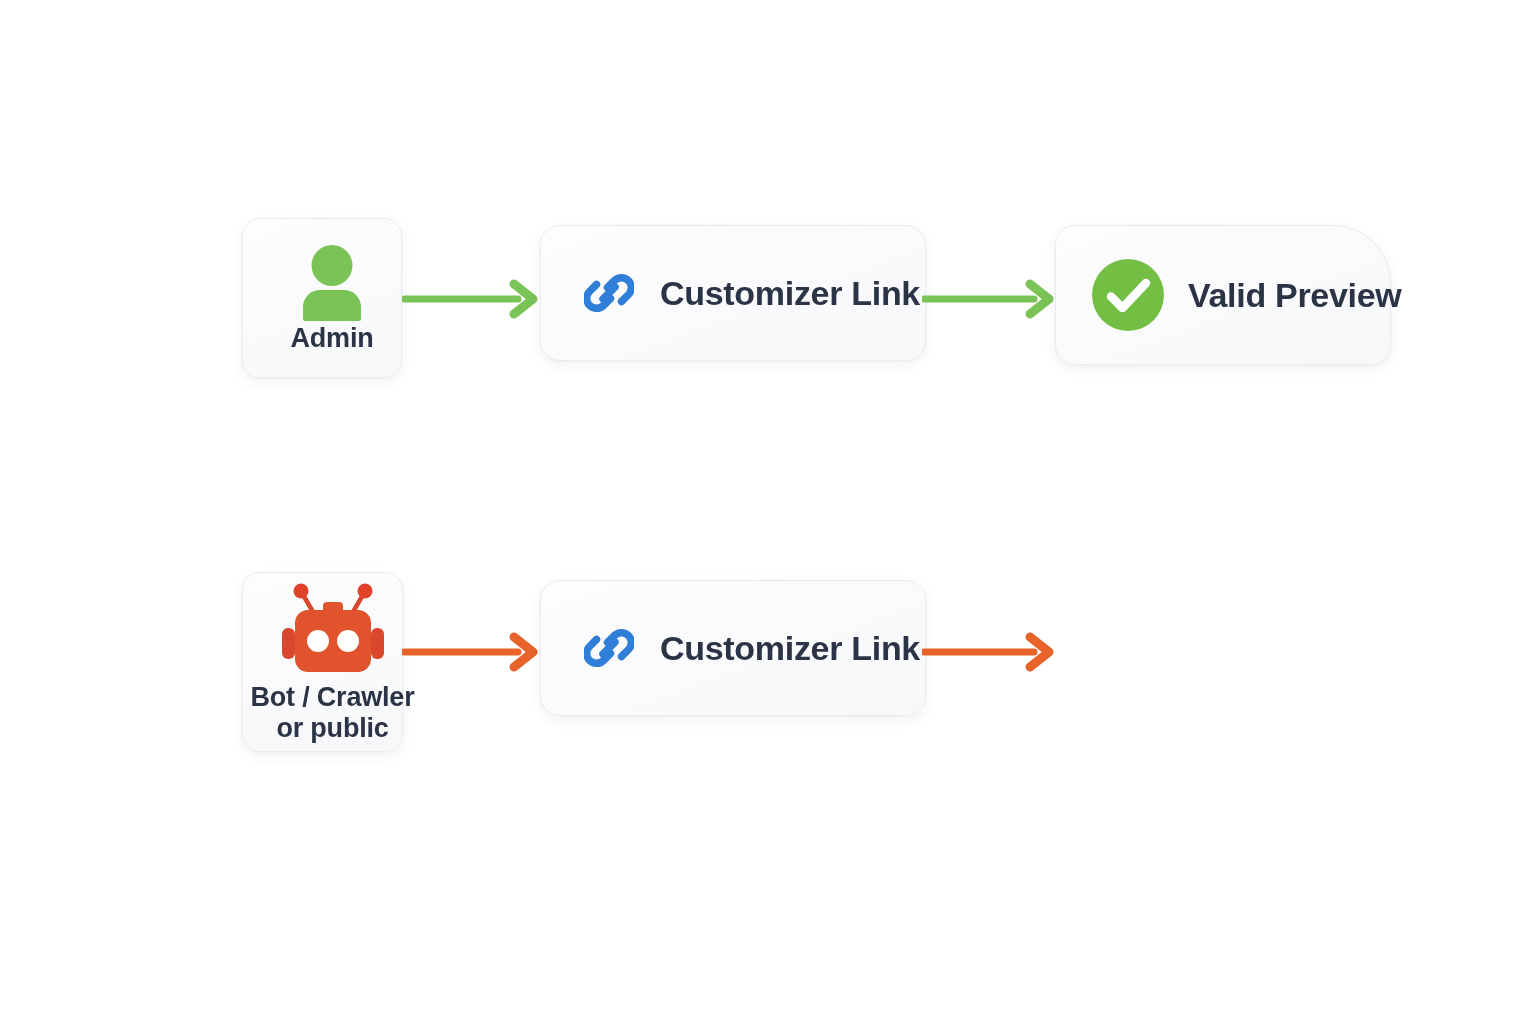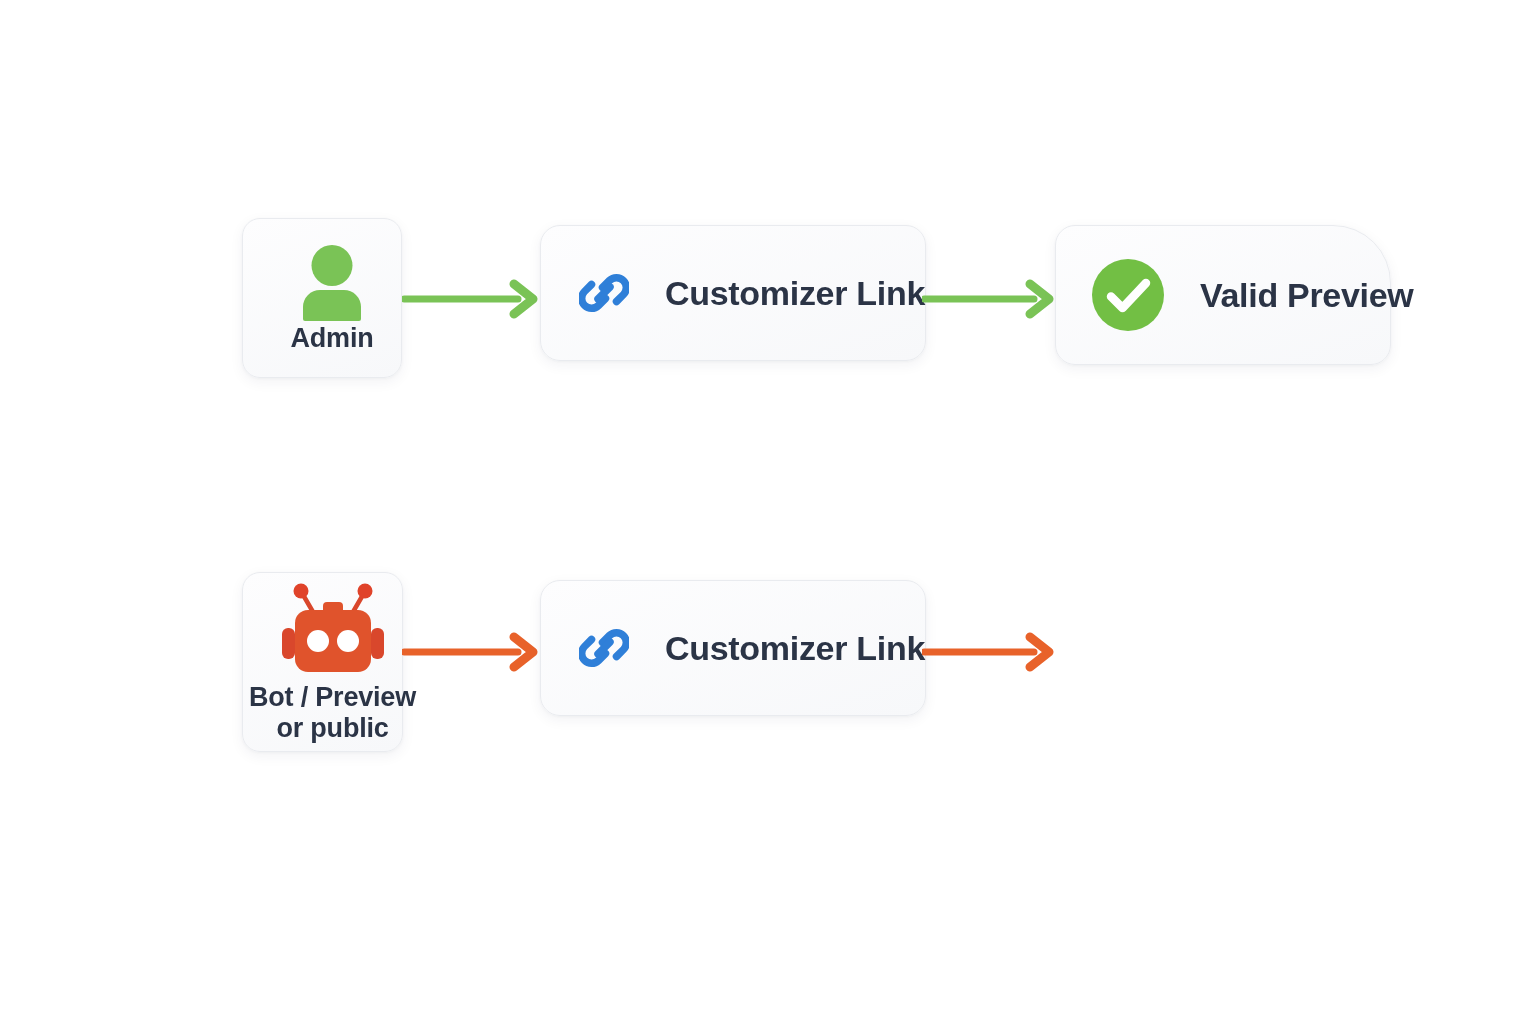--- a/index.html
+++ b/index.html
@@ -47,7 +47,7 @@
     flex-direction: row;
     gap: 26px;
     padding-left: 38px;
-    justify-content: space-between;
+    justify-content: center;
   }
 
   

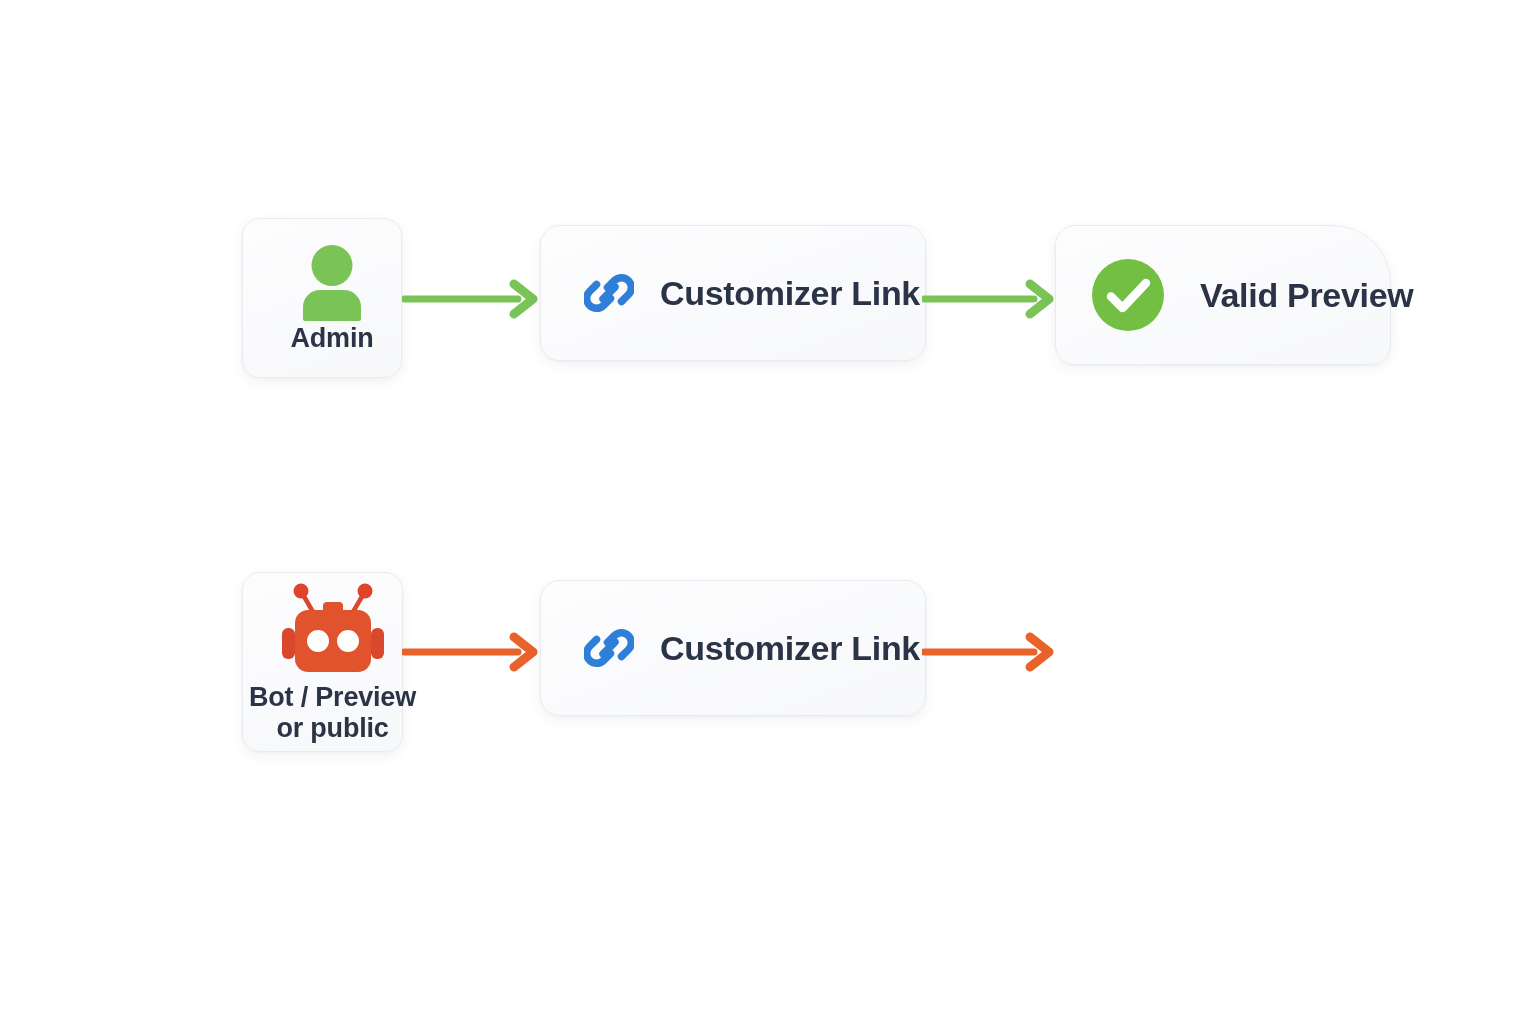--- a/index.html
+++ b/index.html
@@ -54,7 +54,7 @@
   .card--outcome {
     border-radius: 20px 58px 20px 20px;
     flex-direction: row;
-    gap: 36px;
+    gap: 24px;
     padding-left: 36px;
     justify-content: flex-start;
   }

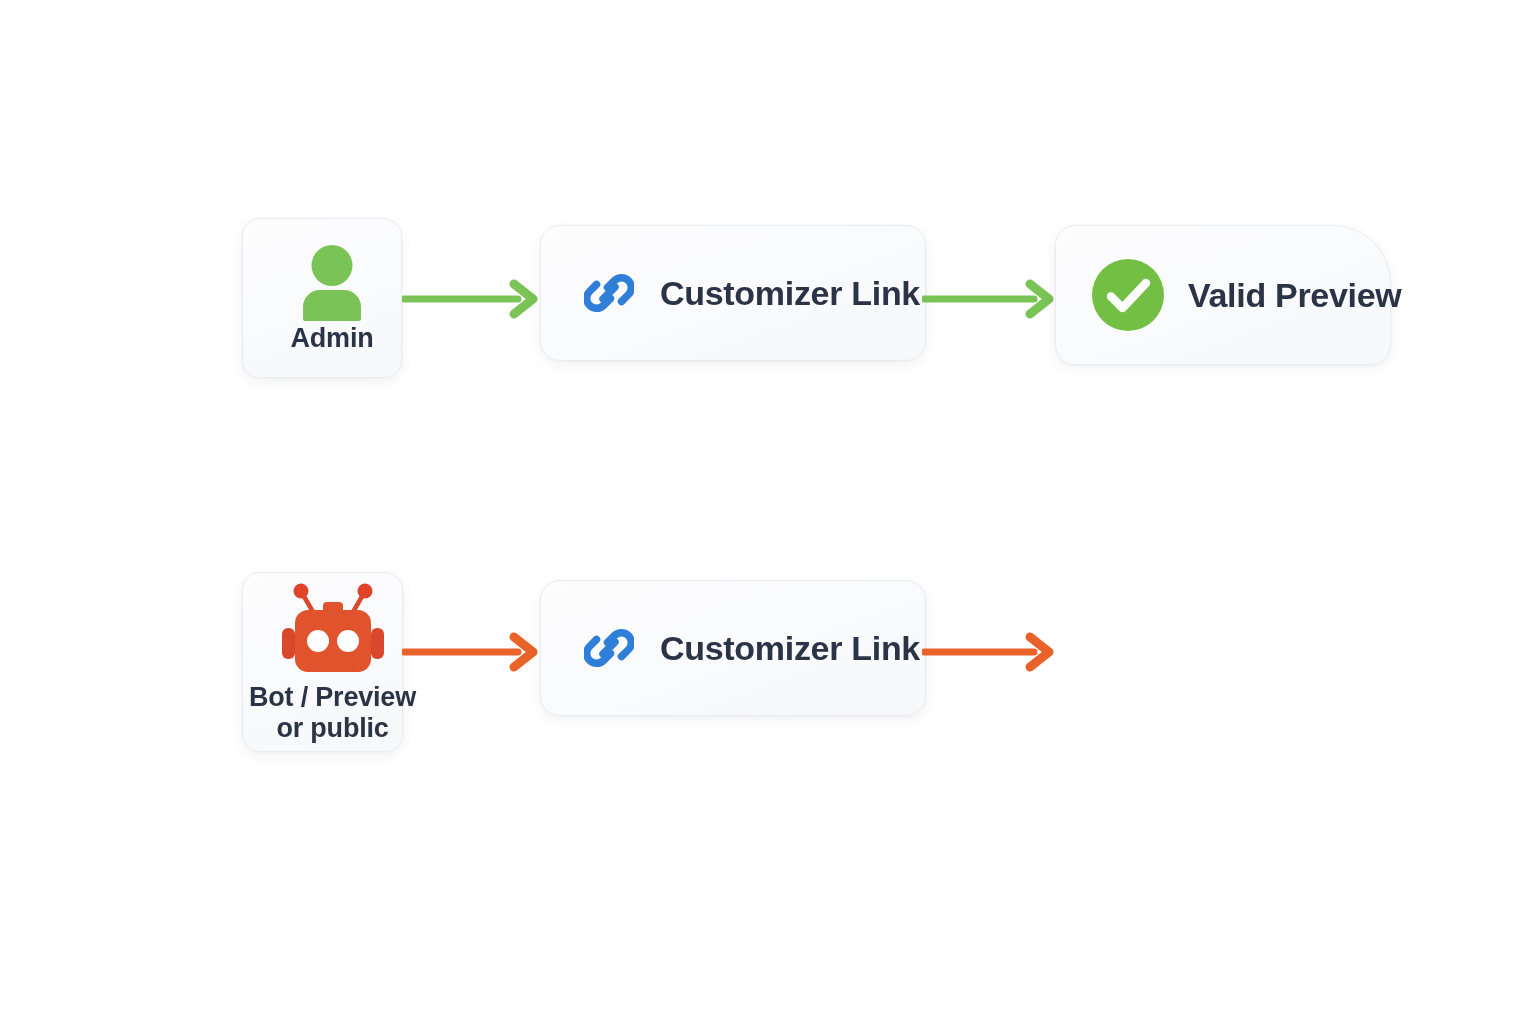--- a/index.html
+++ b/index.html
@@ -177,7 +177,7 @@
       </svg>
     </span>
     <span class="actor-label">
-      <span>Bot / Preview</span><br>
+      <span>Bot / Crawler</span><br>
       <span>or public</span>
     </span>
   </div>

